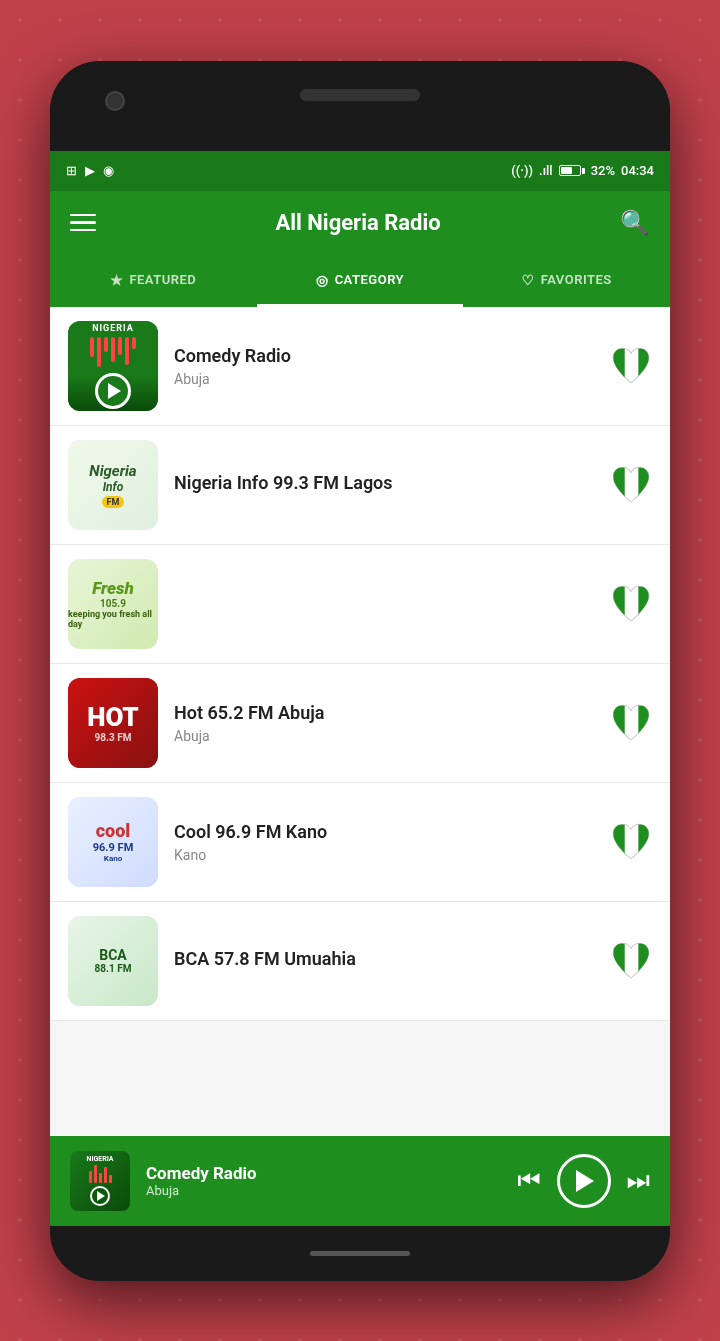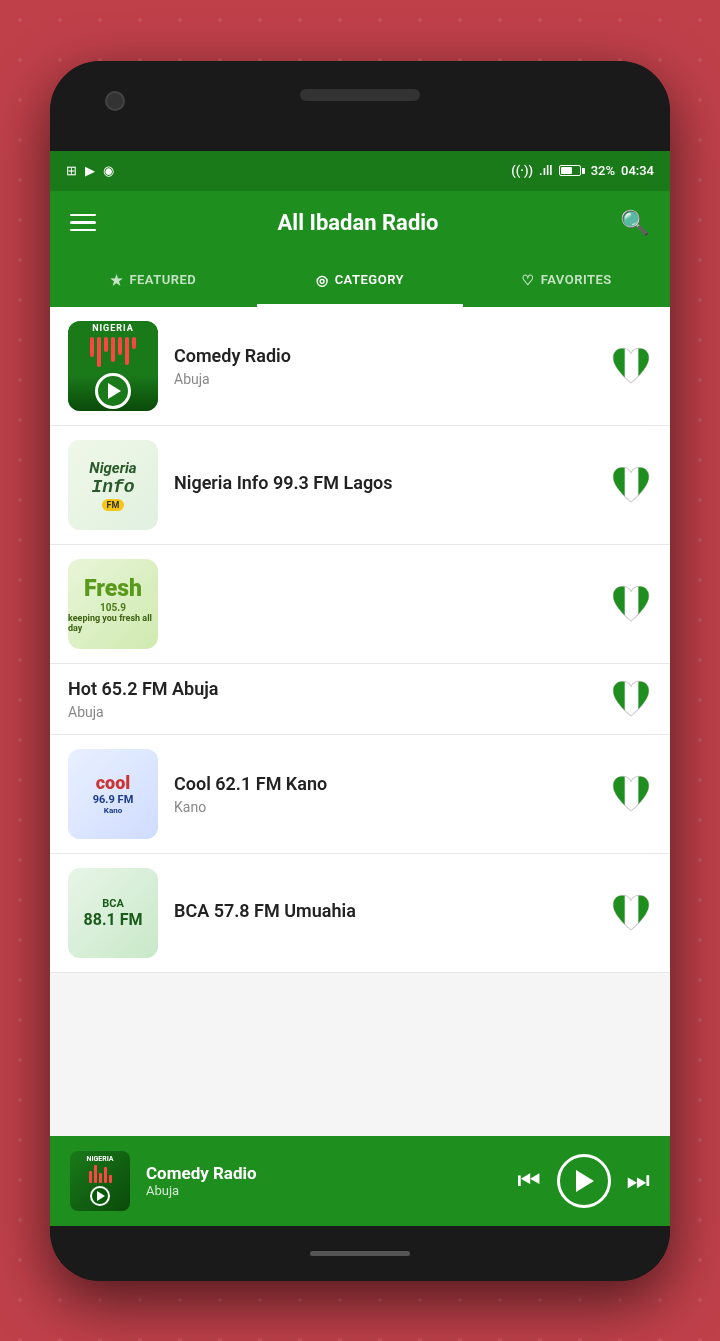--- a/index.html
+++ b/index.html
@@ -418,7 +418,7 @@
       <div class="menu-line"></div>
       <div class="menu-line"></div>
     </div>
-    <div class="app-title">All Ibadan Radio</div>
+    <div class="app-title">All Nigeria Radio</div>
     <div class="search-icon-btn">🔍</div>
   </div>
 

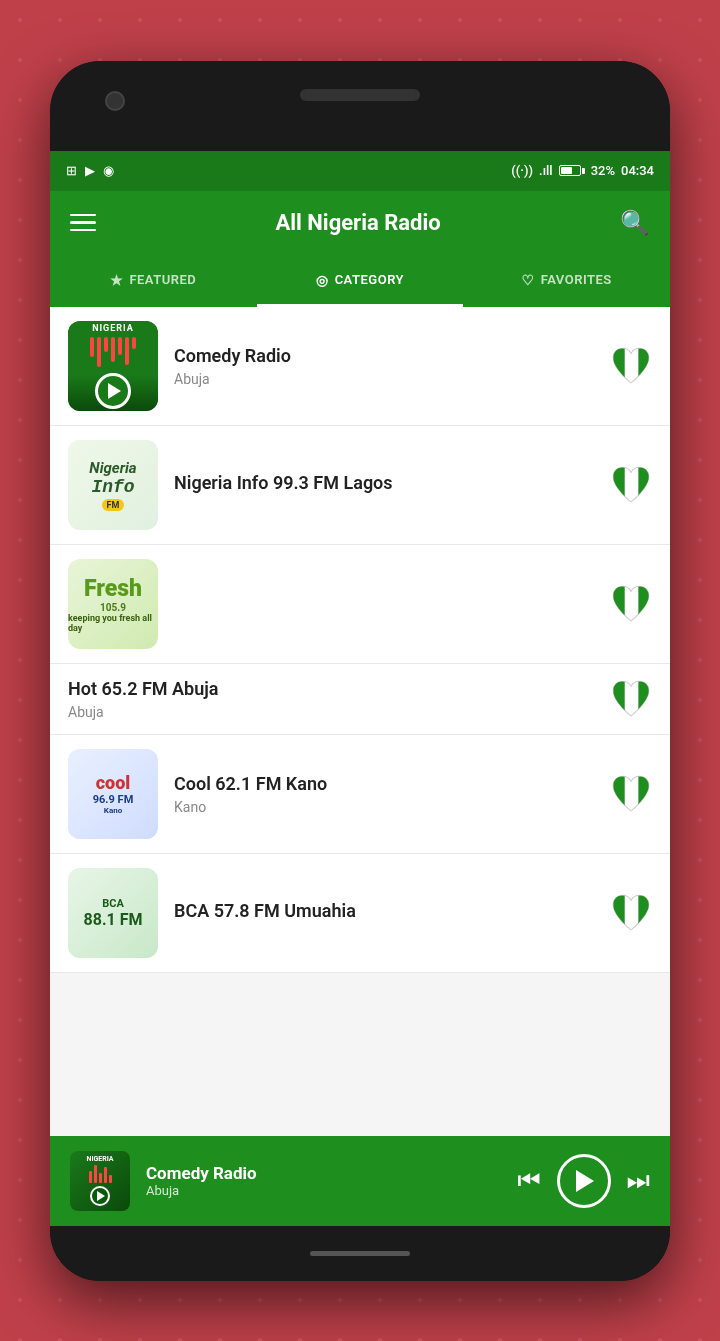--- a/index.html
+++ b/index.html
@@ -478,7 +478,7 @@
       <div class="station-logo logo-nigeria-info">
         <div style="display:flex;flex-direction:column;align-items:center;justify-content:center;width:100%;height:100%;border-radius:12px;background:linear-gradient(135deg,#f0f8e8,#e0f0e0);">
           <div style="font-size:15px;font-weight:bold;color:#2a5a2a;font-style:italic;">Nigeria</div>
-          <div style="font-size:18px;color:#2a5a2a;font-style:italic;font-family:Liberation Mono, monospace;">Info</div>
+          <div style="font-size:12px;color:#2a5a2a;font-style:italic;">Info</div>
           <div style="background:#f5c518;color:#333;font-size:9px;font-weight:bold;padding:1px 5px;border-radius:8px;margin-top:2px;">FM</div>
         </div>
       </div>

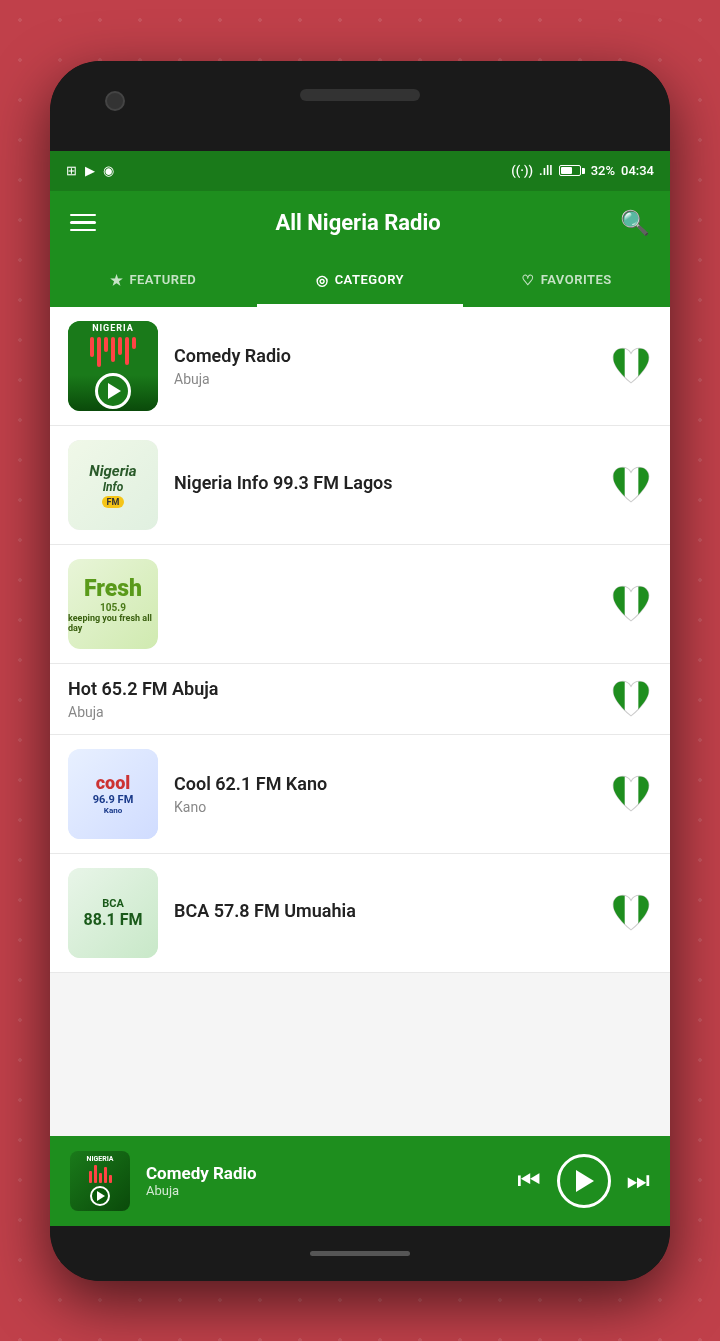--- a/index.html
+++ b/index.html
@@ -501,7 +501,7 @@
     <div class="station-item">
       <div class="station-logo logo-fresh">
         <div style="display:flex;flex-direction:column;align-items:center;justify-content:center;width:100%;height:100%;border-radius:12px;background:linear-gradient(135deg,#e8f5d8,#d0eab0);">
-          <div style="font-size:23px;font-weight:900;color:#5a9a1a;">Fresh</div>
+          <div style="font-size:17px;font-weight:900;color:#5a9a1a;font-style:italic;">Fresh</div>
           <div style="font-size:10px;color:#4a7a18;font-weight:bold;">105.9</div>
           <div style="font-size:9px;color:#3a6010;">keeping you fresh all day</div>
         </div>

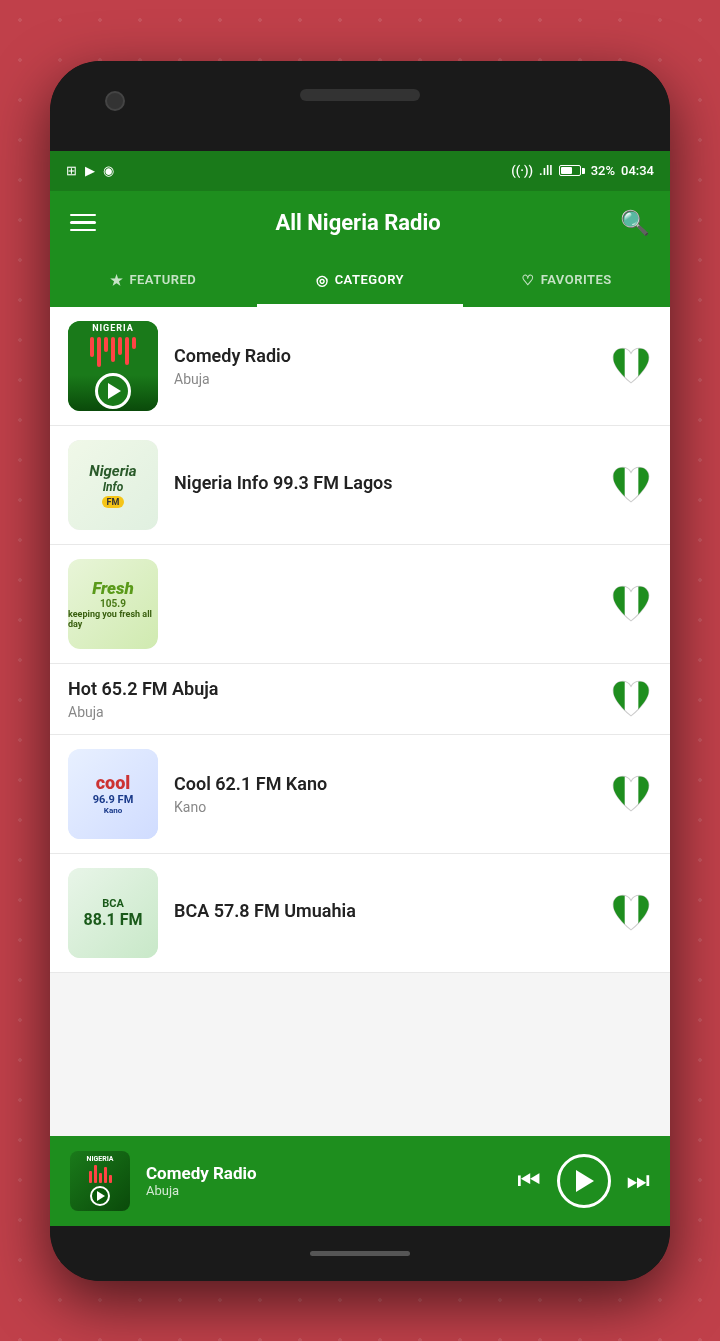--- a/index.html
+++ b/index.html
@@ -522,6 +522,12 @@
     </div>
 
     <div class="station-item">
+      <div class="station-logo logo-hot">
+        <div style="display:flex;flex-direction:column;align-items:center;justify-content:center;width:100%;height:100%;border-radius:12px;background:linear-gradient(135deg,#cc1111,#881111);">
+          <div style="font-size:26px;font-weight:900;color:white;">HOT</div>
+          <div style="font-size:10px;color:rgba(255,255,255,0.8);">98.3 FM</div>
+        </div>
+      </div>
       <div class="station-info">
         <div class="station-name">Hot 65.2 FM Abuja</div>
         <div class="station-location">Abuja</div>

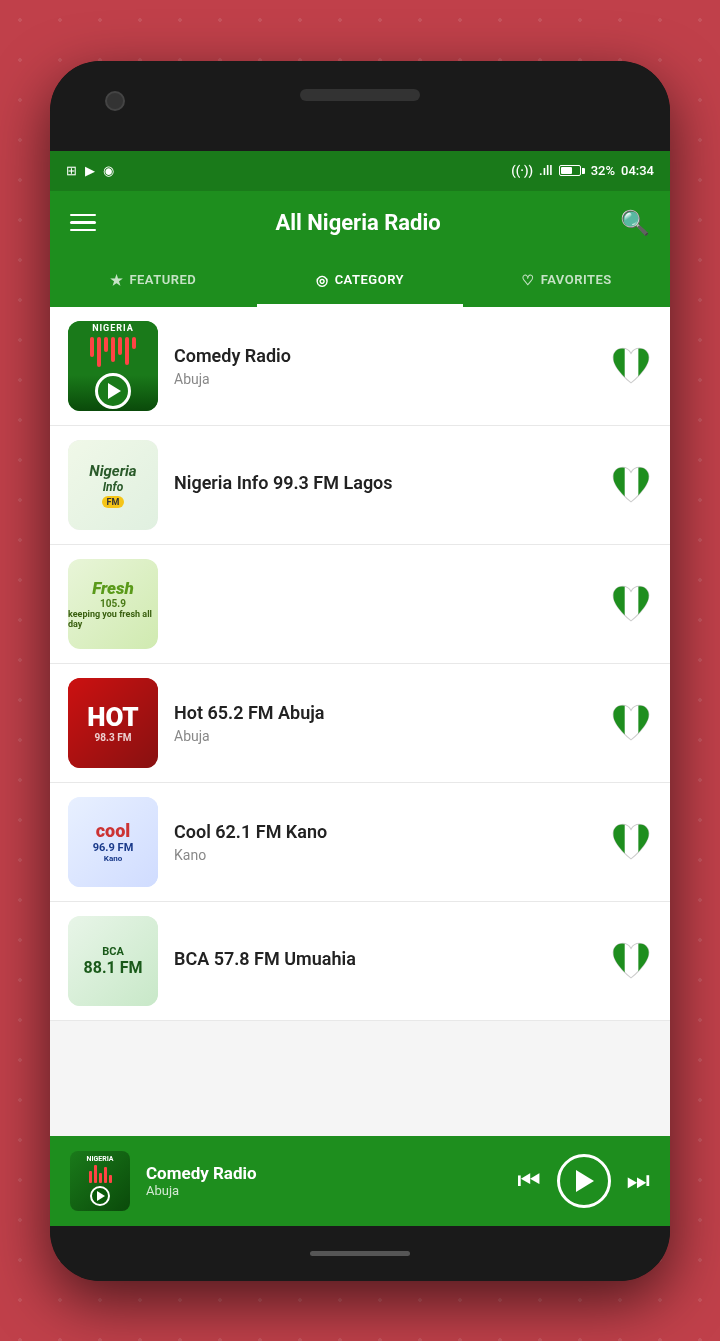--- a/index.html
+++ b/index.html
@@ -554,7 +554,7 @@
         </div>
       </div>
       <div class="station-info">
-        <div class="station-name">Cool 62.1 FM Kano</div>
+        <div class="station-name">Cool 96.9 FM Kano</div>
         <div class="station-location">Kano</div>
       </div>
       <svg class="nigeria-heart" viewBox="0 0 40 38">

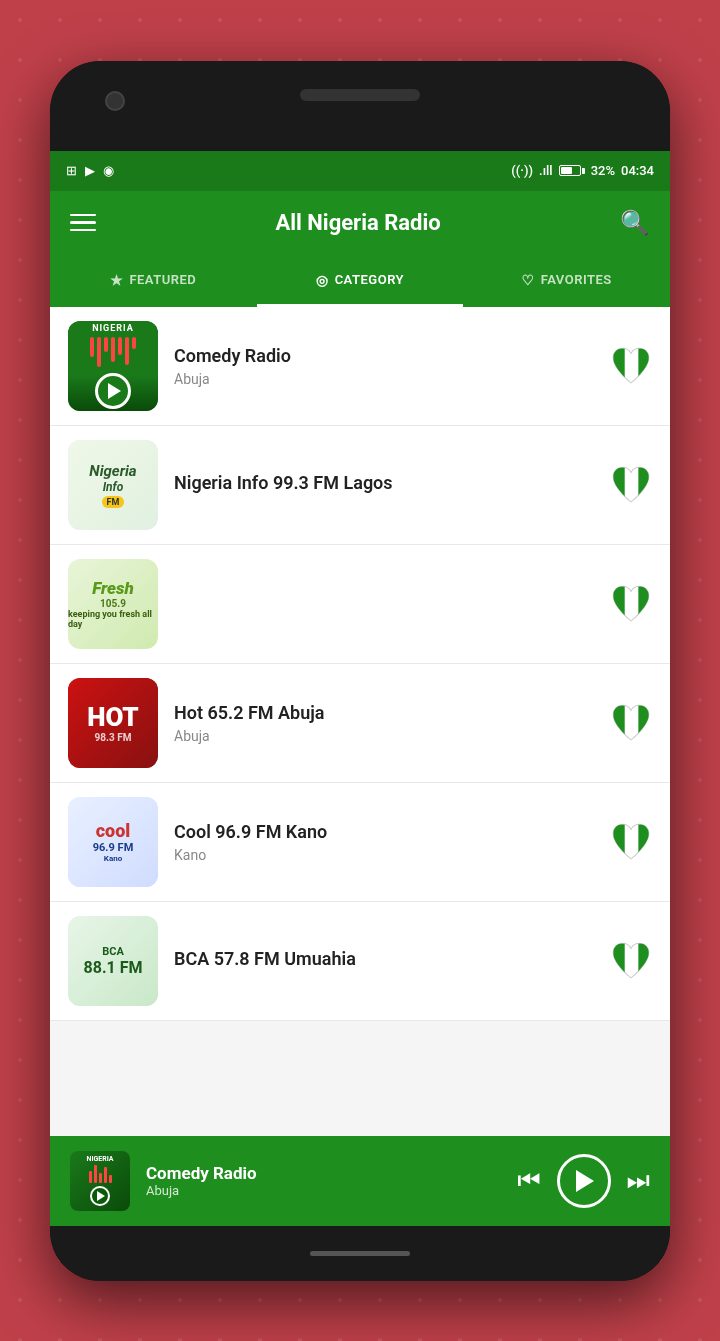--- a/index.html
+++ b/index.html
@@ -573,7 +573,7 @@
     <div class="station-item">
       <div class="station-logo logo-bca">
         <div style="display:flex;flex-direction:column;align-items:center;justify-content:center;width:100%;height:100%;border-radius:12px;background:linear-gradient(135deg,#e8f5e8,#c8e8c8);">
-          <div style="font-size:11px;color:#1a5a1a;font-weight:bold;">BCA</div>
+          <div style="font-size:14px;color:#1a5a1a;font-weight:bold;">BCA</div>
           <div style="font-size:16px;color:#1a5a1a;text-align:right;">88.1 FM</div>
         </div>
       </div>

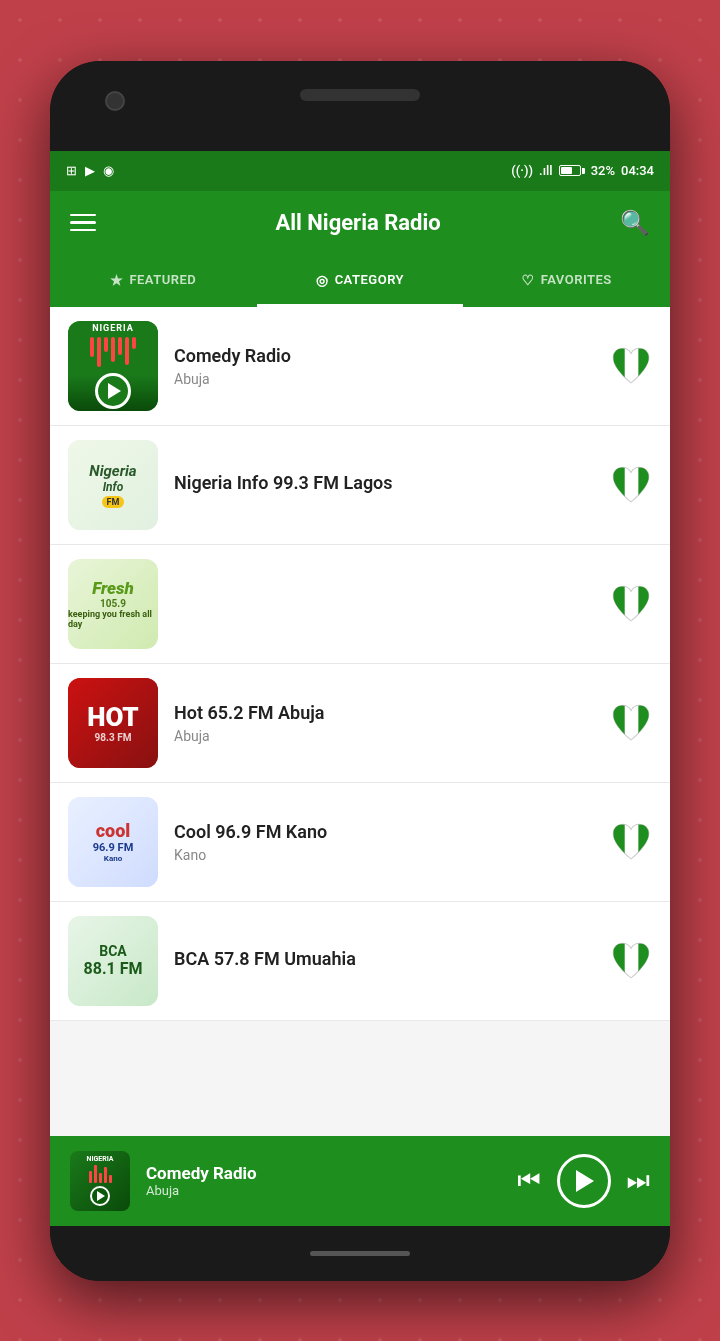--- a/index.html
+++ b/index.html
@@ -574,7 +574,7 @@
       <div class="station-logo logo-bca">
         <div style="display:flex;flex-direction:column;align-items:center;justify-content:center;width:100%;height:100%;border-radius:12px;background:linear-gradient(135deg,#e8f5e8,#c8e8c8);">
           <div style="font-size:14px;color:#1a5a1a;font-weight:bold;">BCA</div>
-          <div style="font-size:16px;color:#1a5a1a;text-align:right;">88.1 FM</div>
+          <div style="font-size:10px;color:#1a5a1a;text-align:right;">88.1 FM</div>
         </div>
       </div>
       <div class="station-info">

